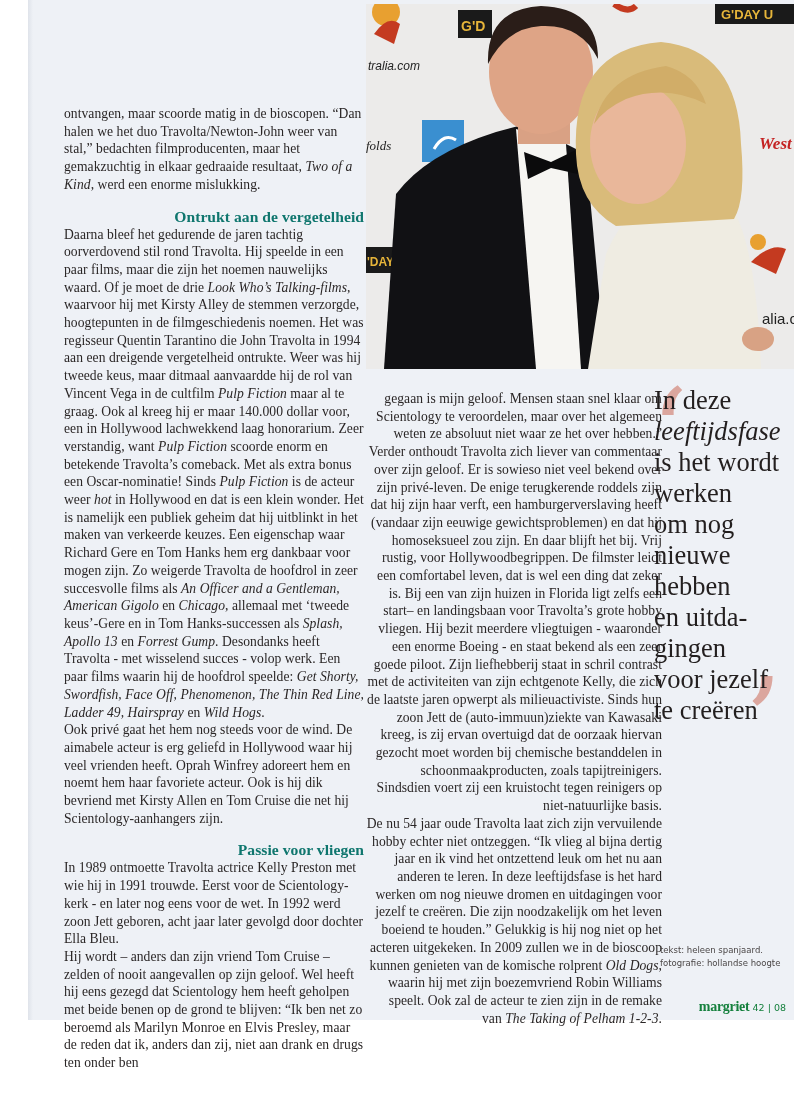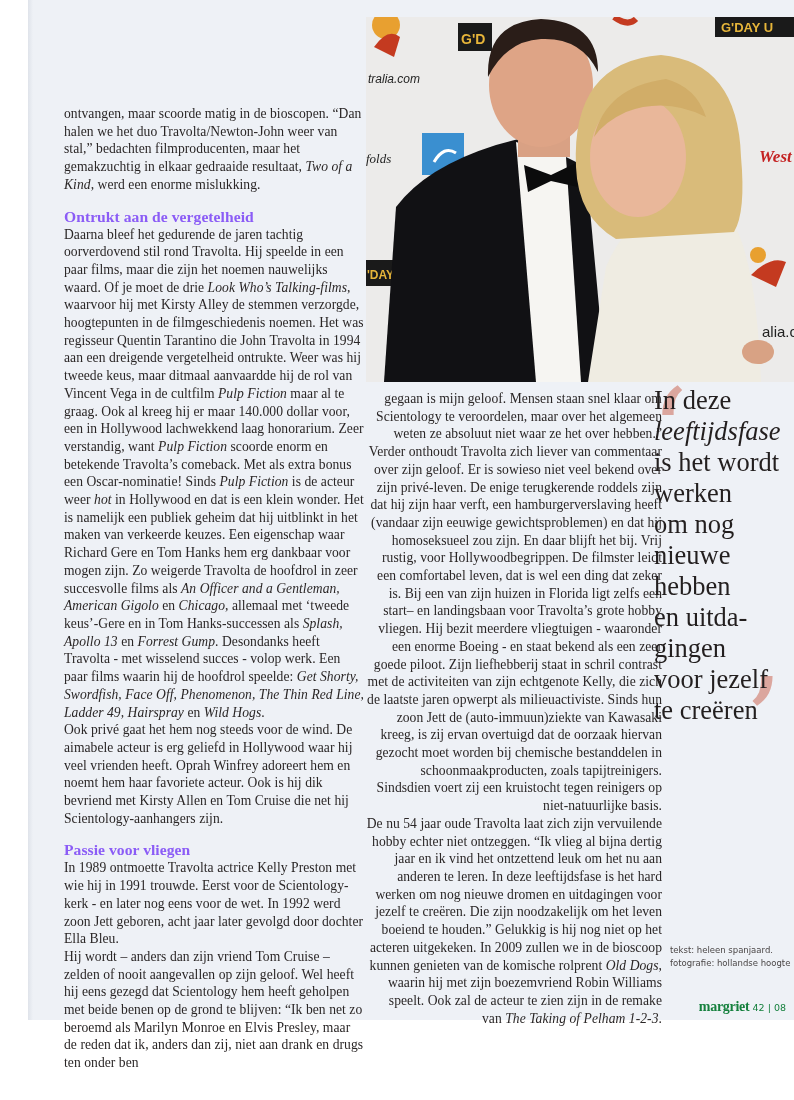--- a/index.html
+++ b/index.html
@@ -12,7 +12,7 @@
   .col-mid { left:338px; top:377px; width:296px;text-align:right; }
   .h2 { color:#8b5cf6; font-weight:bold; font-size:15.6px; line-height:19px; margin-top:13px !important; }
   i { font-style:italic; }
-  .photo { position:absolute; left:338px; top:17px; width:428px; height:365px; overflow:hidden; background:#fca5a5; }
+  .photo { position:absolute; left:338px; top:4px; width:428px; height:365px; overflow:hidden; background:#fca5a5; }
   .photo svg { display:block; }
   .quote { position:absolute; left:626px; top:385px; width:140px; font-size:26.5px; line-height:31px; color:#231f1f; }
   .quote .open { position:absolute; left:-4px; top:-12px; font-size:120px; line-height:1; color:#d89a8f; opacity:0.85; font-family:"DejaVu Serif",serif; z-index:0; }

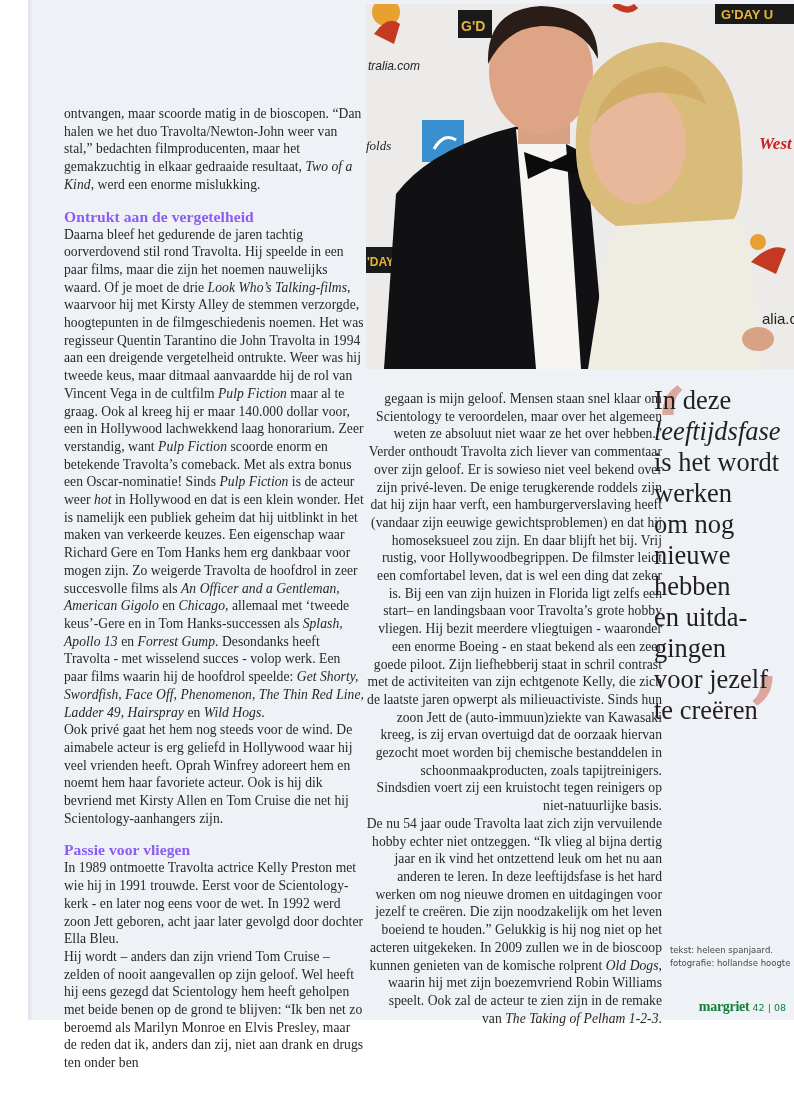--- a/index.html
+++ b/index.html
@@ -10,7 +10,7 @@
   .col p { margin:0; }
   .col-left { left:36px; top:92px; width:300px; }
   .col-mid { left:338px; top:377px; width:296px;text-align:right; }
-  .h2 { color:#8b5cf6; font-weight:bold; font-size:15.6px; line-height:19px; margin-top:13px !important; }
+  .h2 { color:#0f766e; font-weight:bold; font-size:15.6px; line-height:19px; margin-top:13px !important;text-align:right; }
   i { font-style:italic; }
   .photo { position:absolute; left:338px; top:4px; width:428px; height:365px; overflow:hidden; background:#fca5a5; }
   .photo svg { display:block; }

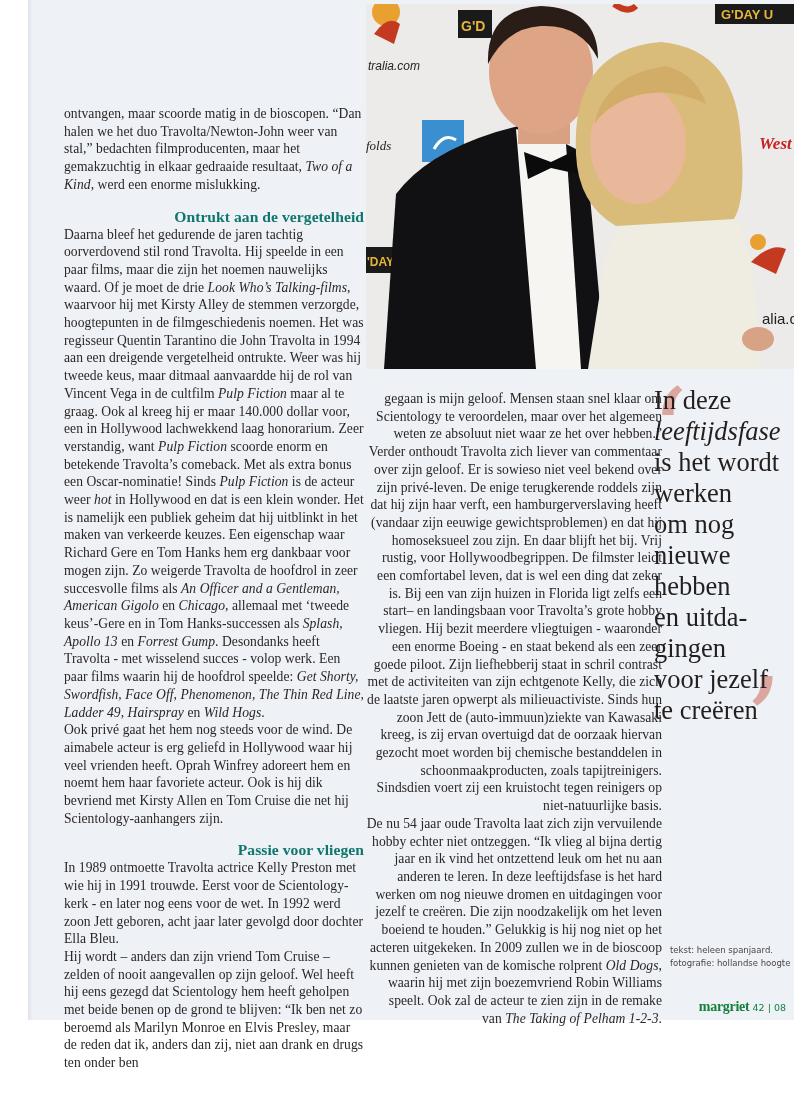--- a/index.html
+++ b/index.html
@@ -18,7 +18,7 @@
   .quote .open { position:absolute; left:-4px; top:-12px; font-size:120px; line-height:1; color:#d89a8f; opacity:0.85; font-family:"DejaVu Serif",serif; z-index:0; }
   .quote .close { position:absolute; left:90px; top:278px; font-size:120px; line-height:1; color:#d89a8f; opacity:0.85; font-family:"DejaVu Serif",serif; z-index:0; }
   .quote .txt { position:relative; z-index:1; }
-  .credits { position:absolute; left:632px; top:944px; font-family:"DejaVu Sans","Liberation Sans",sans-serif; font-size:8.5px; line-height:12.5px; color:#4a4646;margin-left:10px; }
+  .credits { position:absolute; left:632px; top:944px; font-family:"DejaVu Sans","Liberation Sans",sans-serif; font-size:8.5px; line-height:12.5px; color:#4a4646; }
   .folio { position:absolute; right:8px; top:999px; font-size:13px; color:#15803d; }
   .folio b { font-weight:bold; font-size:14px; letter-spacing:-0.3px; }
   .folio .num { font-family:"DejaVu Sans","Liberation Sans",sans-serif; font-size:9.5px; }

